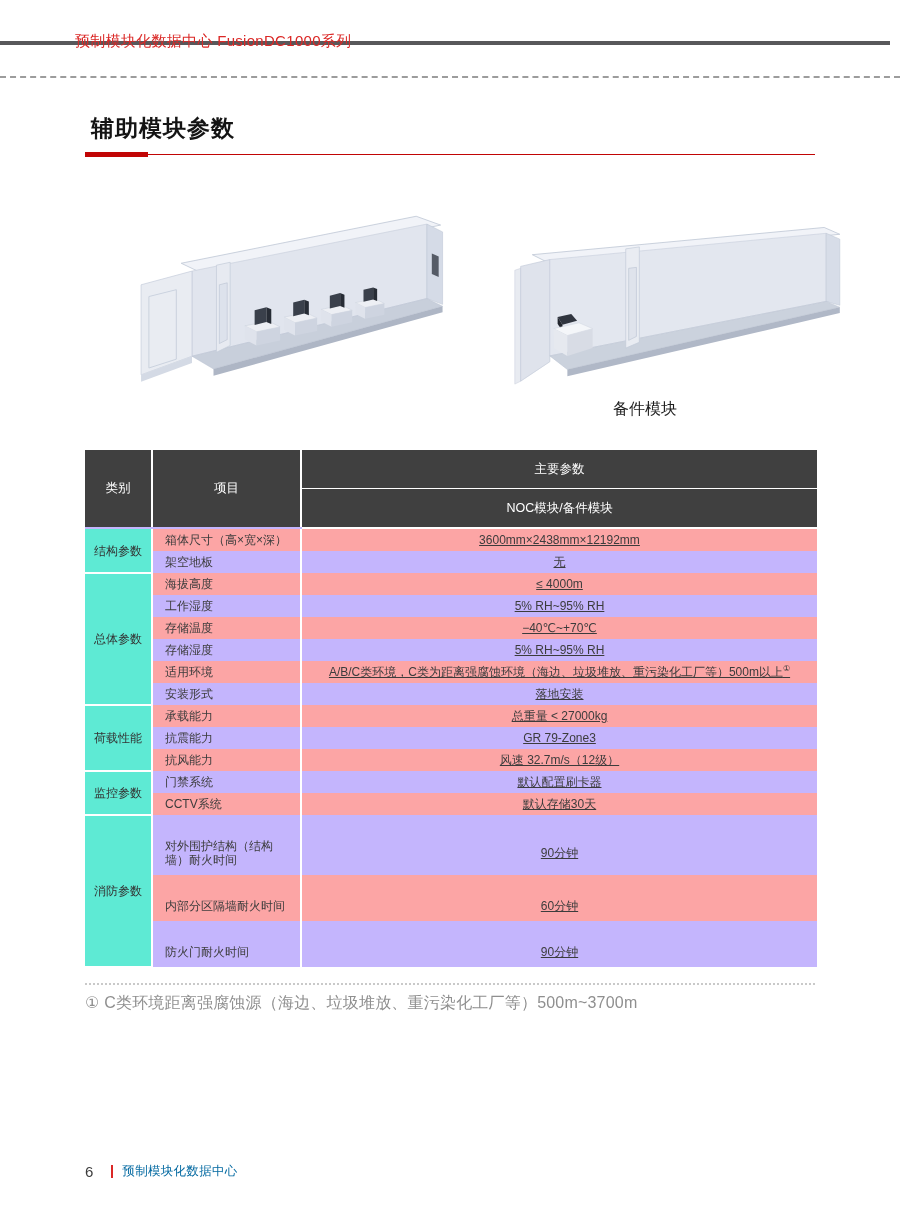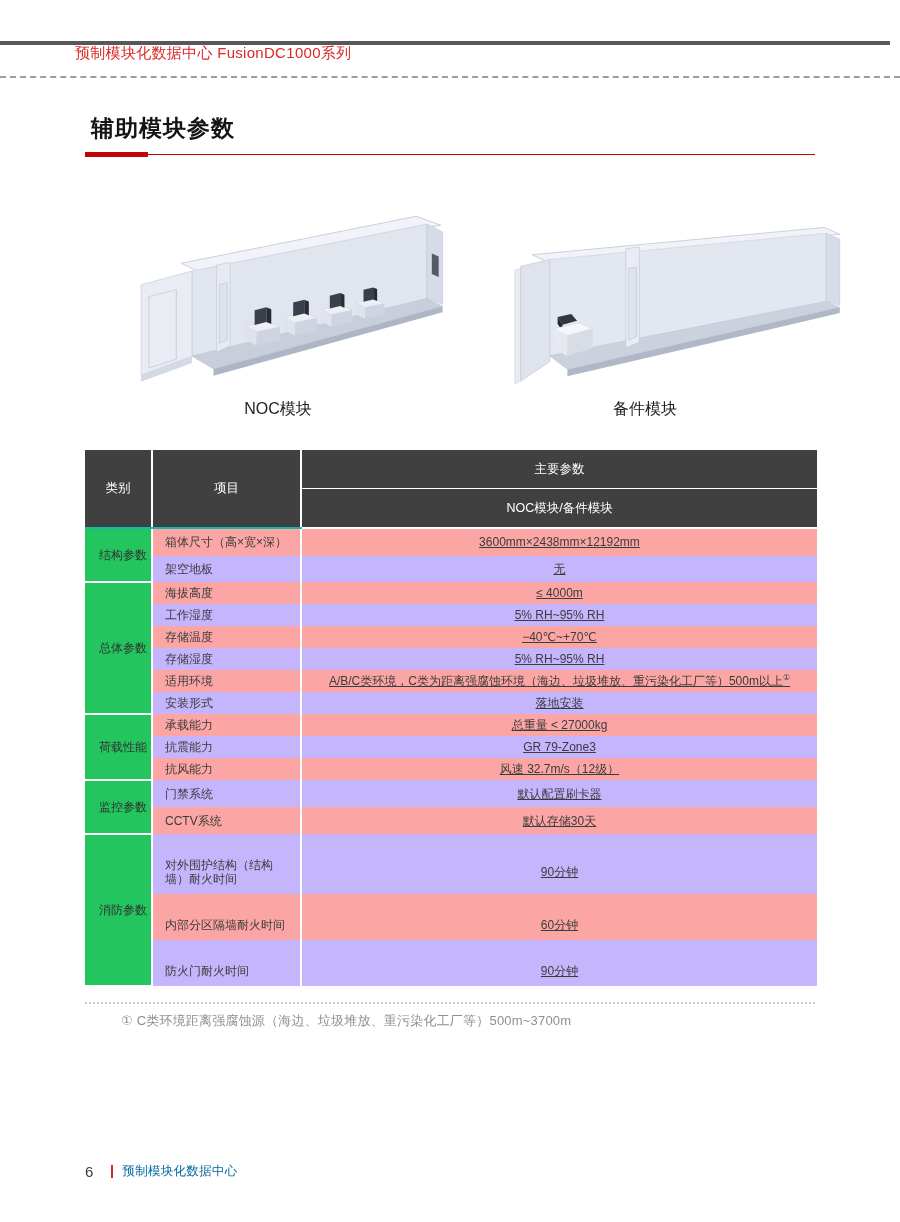--- a/index.html
+++ b/index.html
@@ -12,7 +12,7 @@
   
   .top-bar { position:absolute; left:0; top:41px; width:890px; height:4px; background:#58585b; }
   .doc-header {
-    position:absolute; left:75px; top:44px; font-size:15px; letter-spacing:.3px;
+    position:absolute; left:75px; top:32px; font-size:15px; letter-spacing:.3px;
     color:#db2826; white-space:nowrap;
   }
   .dash-divider { position:absolute; left:0; top:76px; width:900px; border-top:2px dashed #9c9c9c; }

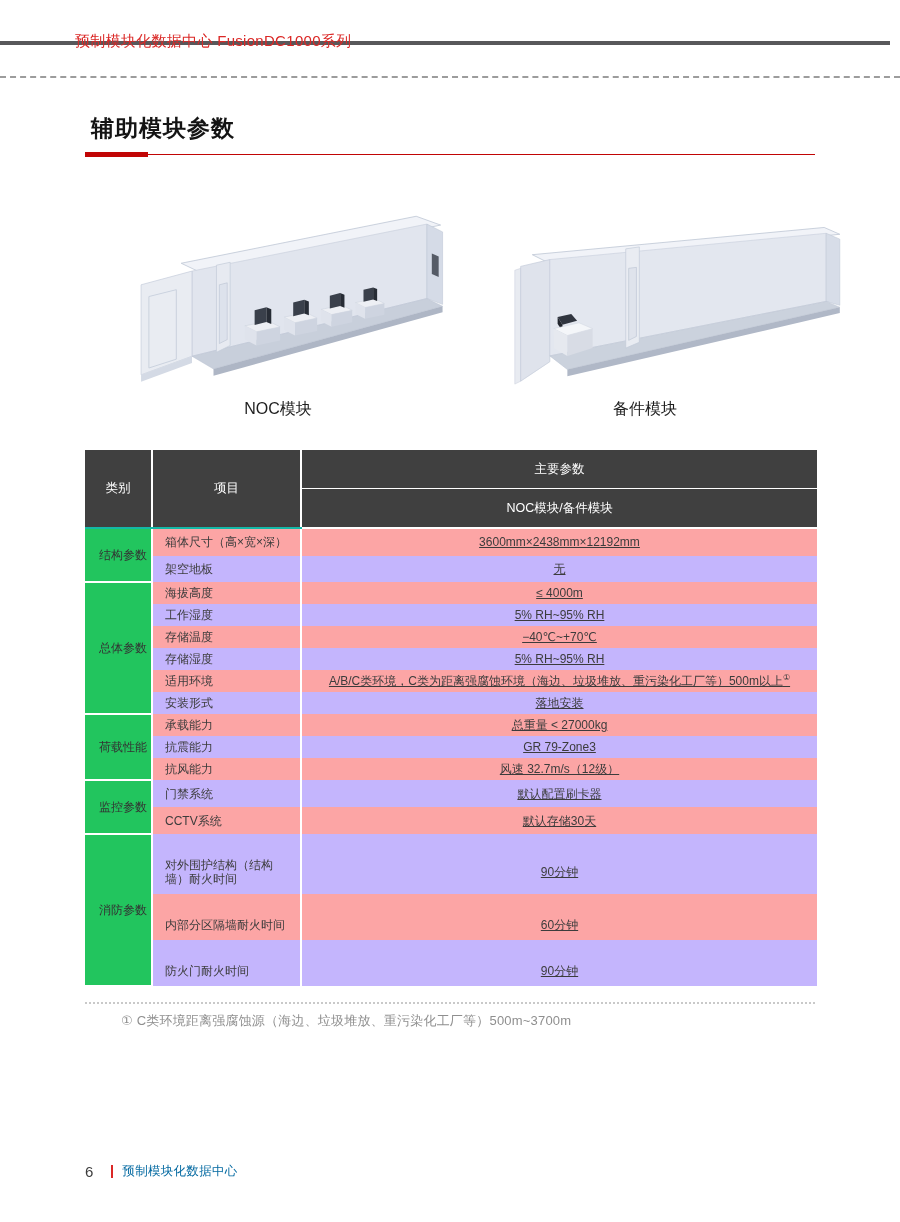--- a/index.html
+++ b/index.html
@@ -163,7 +163,6 @@
     </svg>
   </div>
 
-  <div class="fig-caption cap-left">NOC模块</div>
   <div class="fig-caption cap-right">备件模块</div>
 
   <div class="table-block">

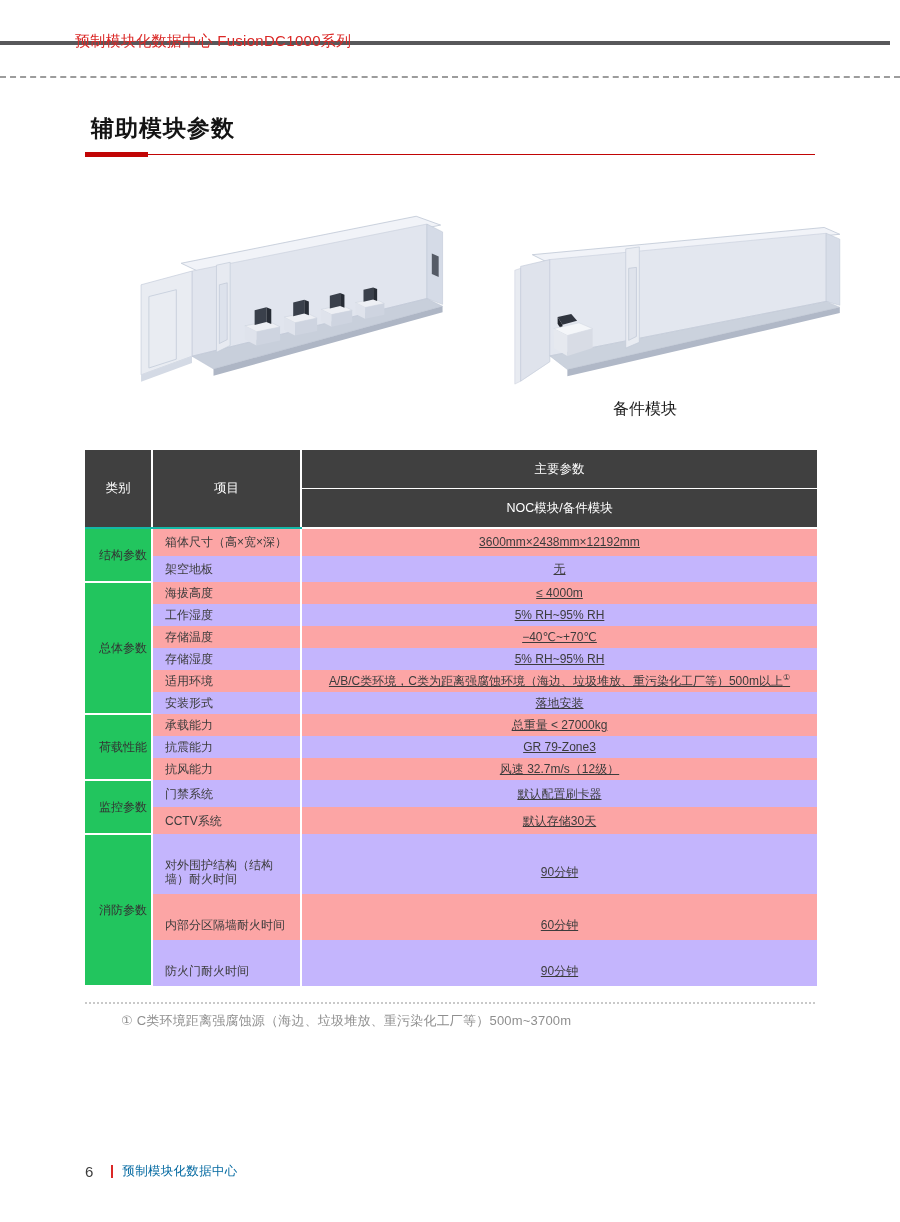--- a/index.html
+++ b/index.html
@@ -44,7 +44,7 @@
     background:#404040; color:#ffffff; font-weight:normal; font-size:12.5px;
     text-align:center; vertical-align:middle;
   }
-  th.h-cat, th.h-item { border-right:2px solid #ffffff; border-bottom:2px solid #14b8a6; }
+  th.h-cat, th.h-item { border-right:2px solid #ffffff; border-bottom:2px solid #c4b5fd; }
   th.h-params { height:36px; border-bottom:1px solid #ffffff; }
   th.h-sub    { height:36px; border-bottom:2px solid #ffffff; }
   tbody td { font-size:12px; line-height:14px; color:#3c3c3c; vertical-align:middle; }

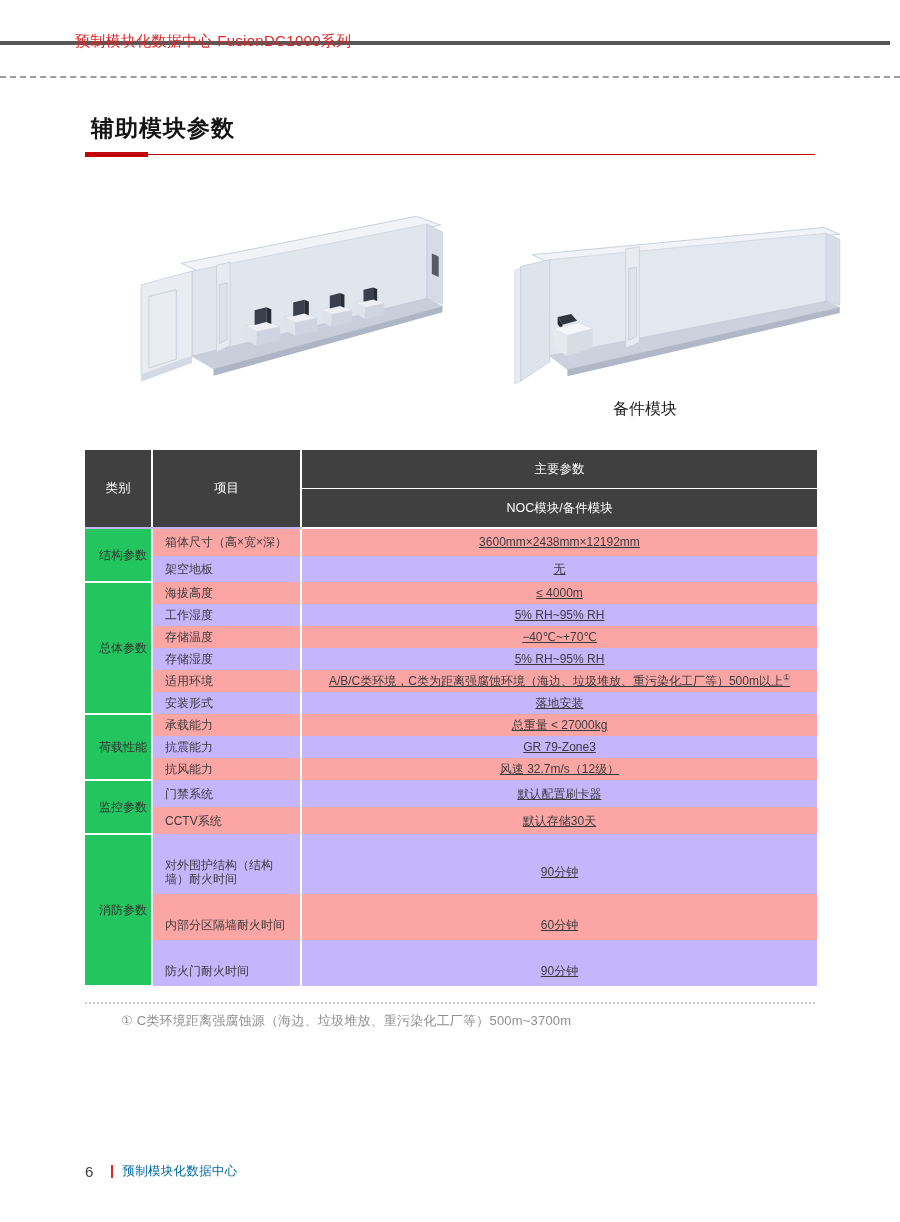--- a/index.html
+++ b/index.html
@@ -49,9 +49,9 @@
   th.h-sub    { height:36px; border-bottom:2px solid #ffffff; }
   tbody td { font-size:12px; line-height:14px; color:#3c3c3c; vertical-align:middle; }
   td.cat {
-    background:#22c55e; text-align:right; color:#333;
+    background:#5eead4; text-align:center; color:#333;
     border-right:2px solid #ffffff; border-bottom:2px solid #ffffff;
-    padding:19px 4px;
+    padding:0 4px;
   }
   td.item { text-align:left; padding:4px 8px 4px 12px; border-right:2px solid #ffffff; }
   td.val  { text-align:center; padding:4px 10px;text-decoration:underline; }

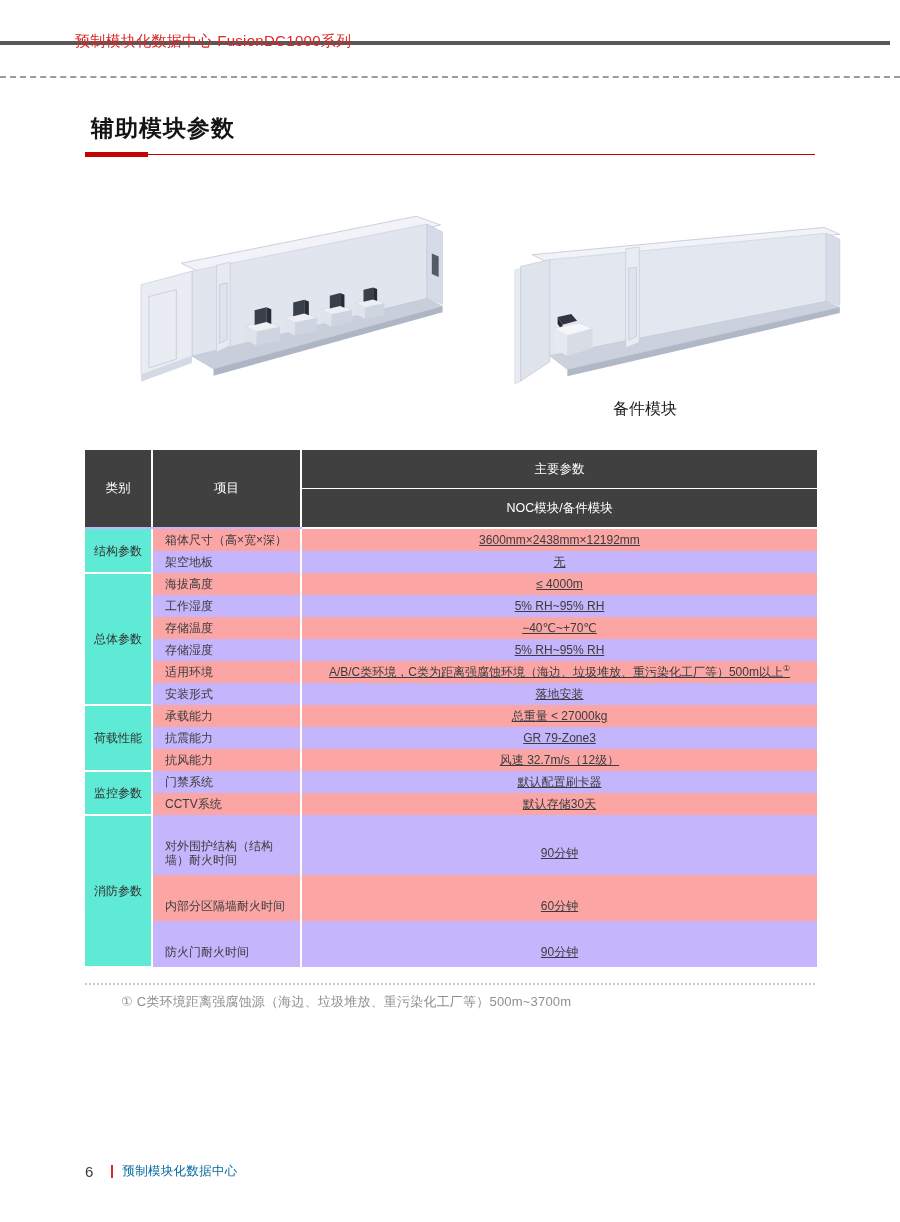--- a/index.html
+++ b/index.html
@@ -61,7 +61,7 @@
   sup.fn { font-size:8px; line-height:0; }
 
   .dot-divider { margin-top:15px; width:730px; border-top:2px dotted #c9c9c9; }
-  .footnote { margin-top:8px; font-size:13px; color:#8f8f8f; letter-spacing:.2px;margin-left:36px; }
+  .footnote { margin-top:8px; font-size:16px; color:#8f8f8f; letter-spacing:.2px; }
 
   
   .footer { position:absolute; left:85px; top:1163px; display:flex; align-items:center; }

